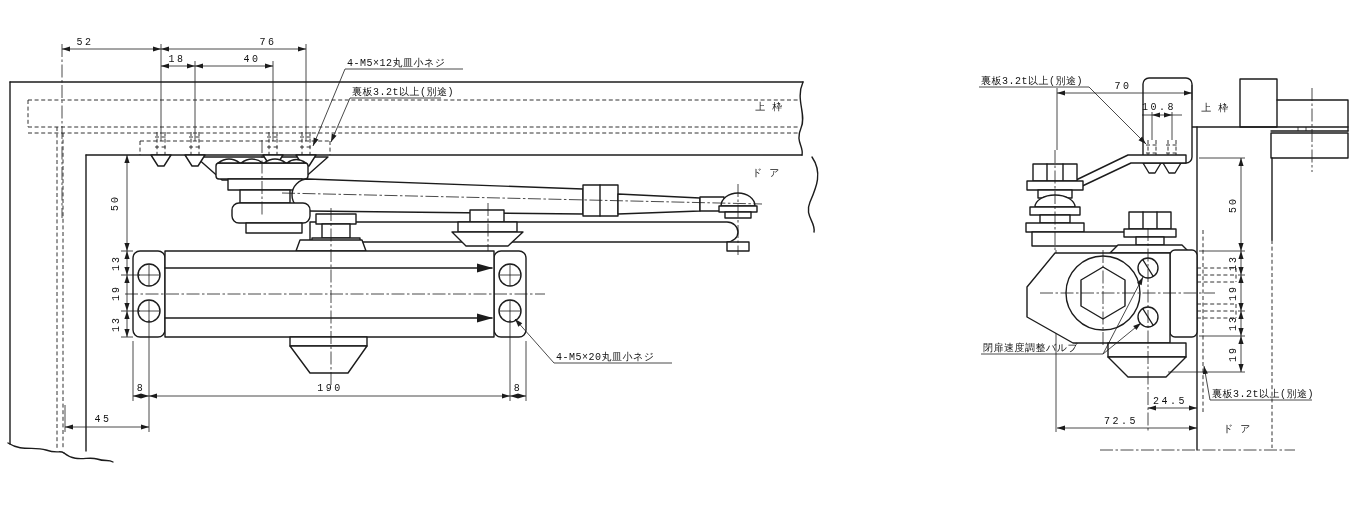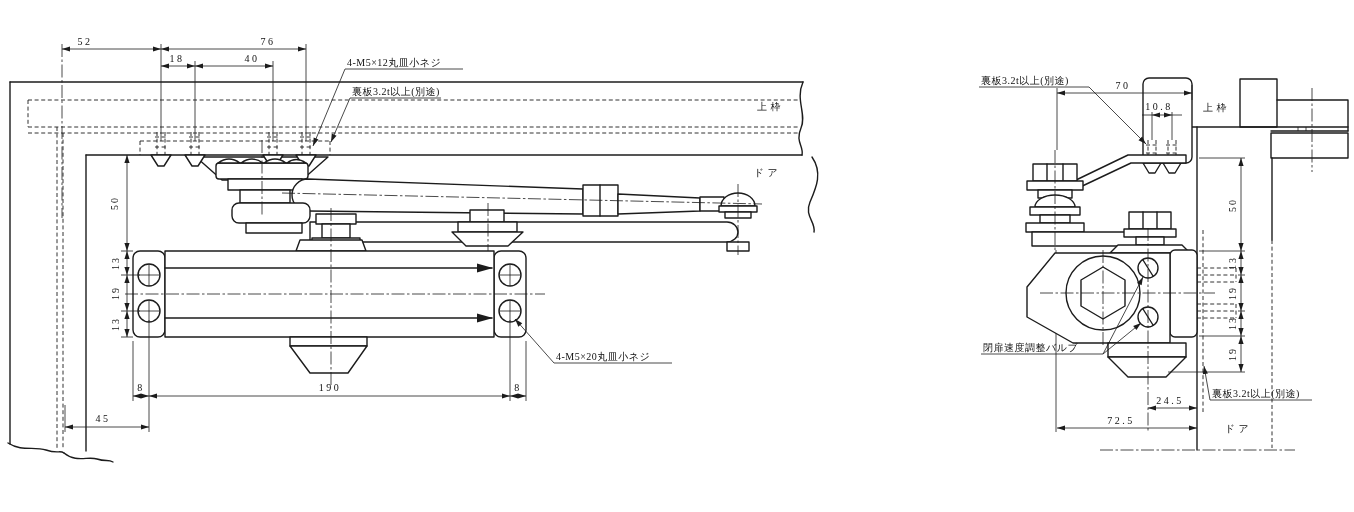--- a/index.html
+++ b/index.html
@@ -4,7 +4,7 @@
 <style>
   html,body{margin:0;padding:0;background:#ffffff;}
   .sheet{position:relative;width:1354px;height:512px;background:#ffffff;overflow:hidden;
-         font-family:Liberation Serif, serif;}
+         font-family:Liberation Mono, monospace;}
   svg{position:absolute;left:0;top:0;}
   
   .ol{stroke:#1c1c1c;stroke-width:1.4;fill:none;stroke-linejoin:round;stroke-linecap:round;}

